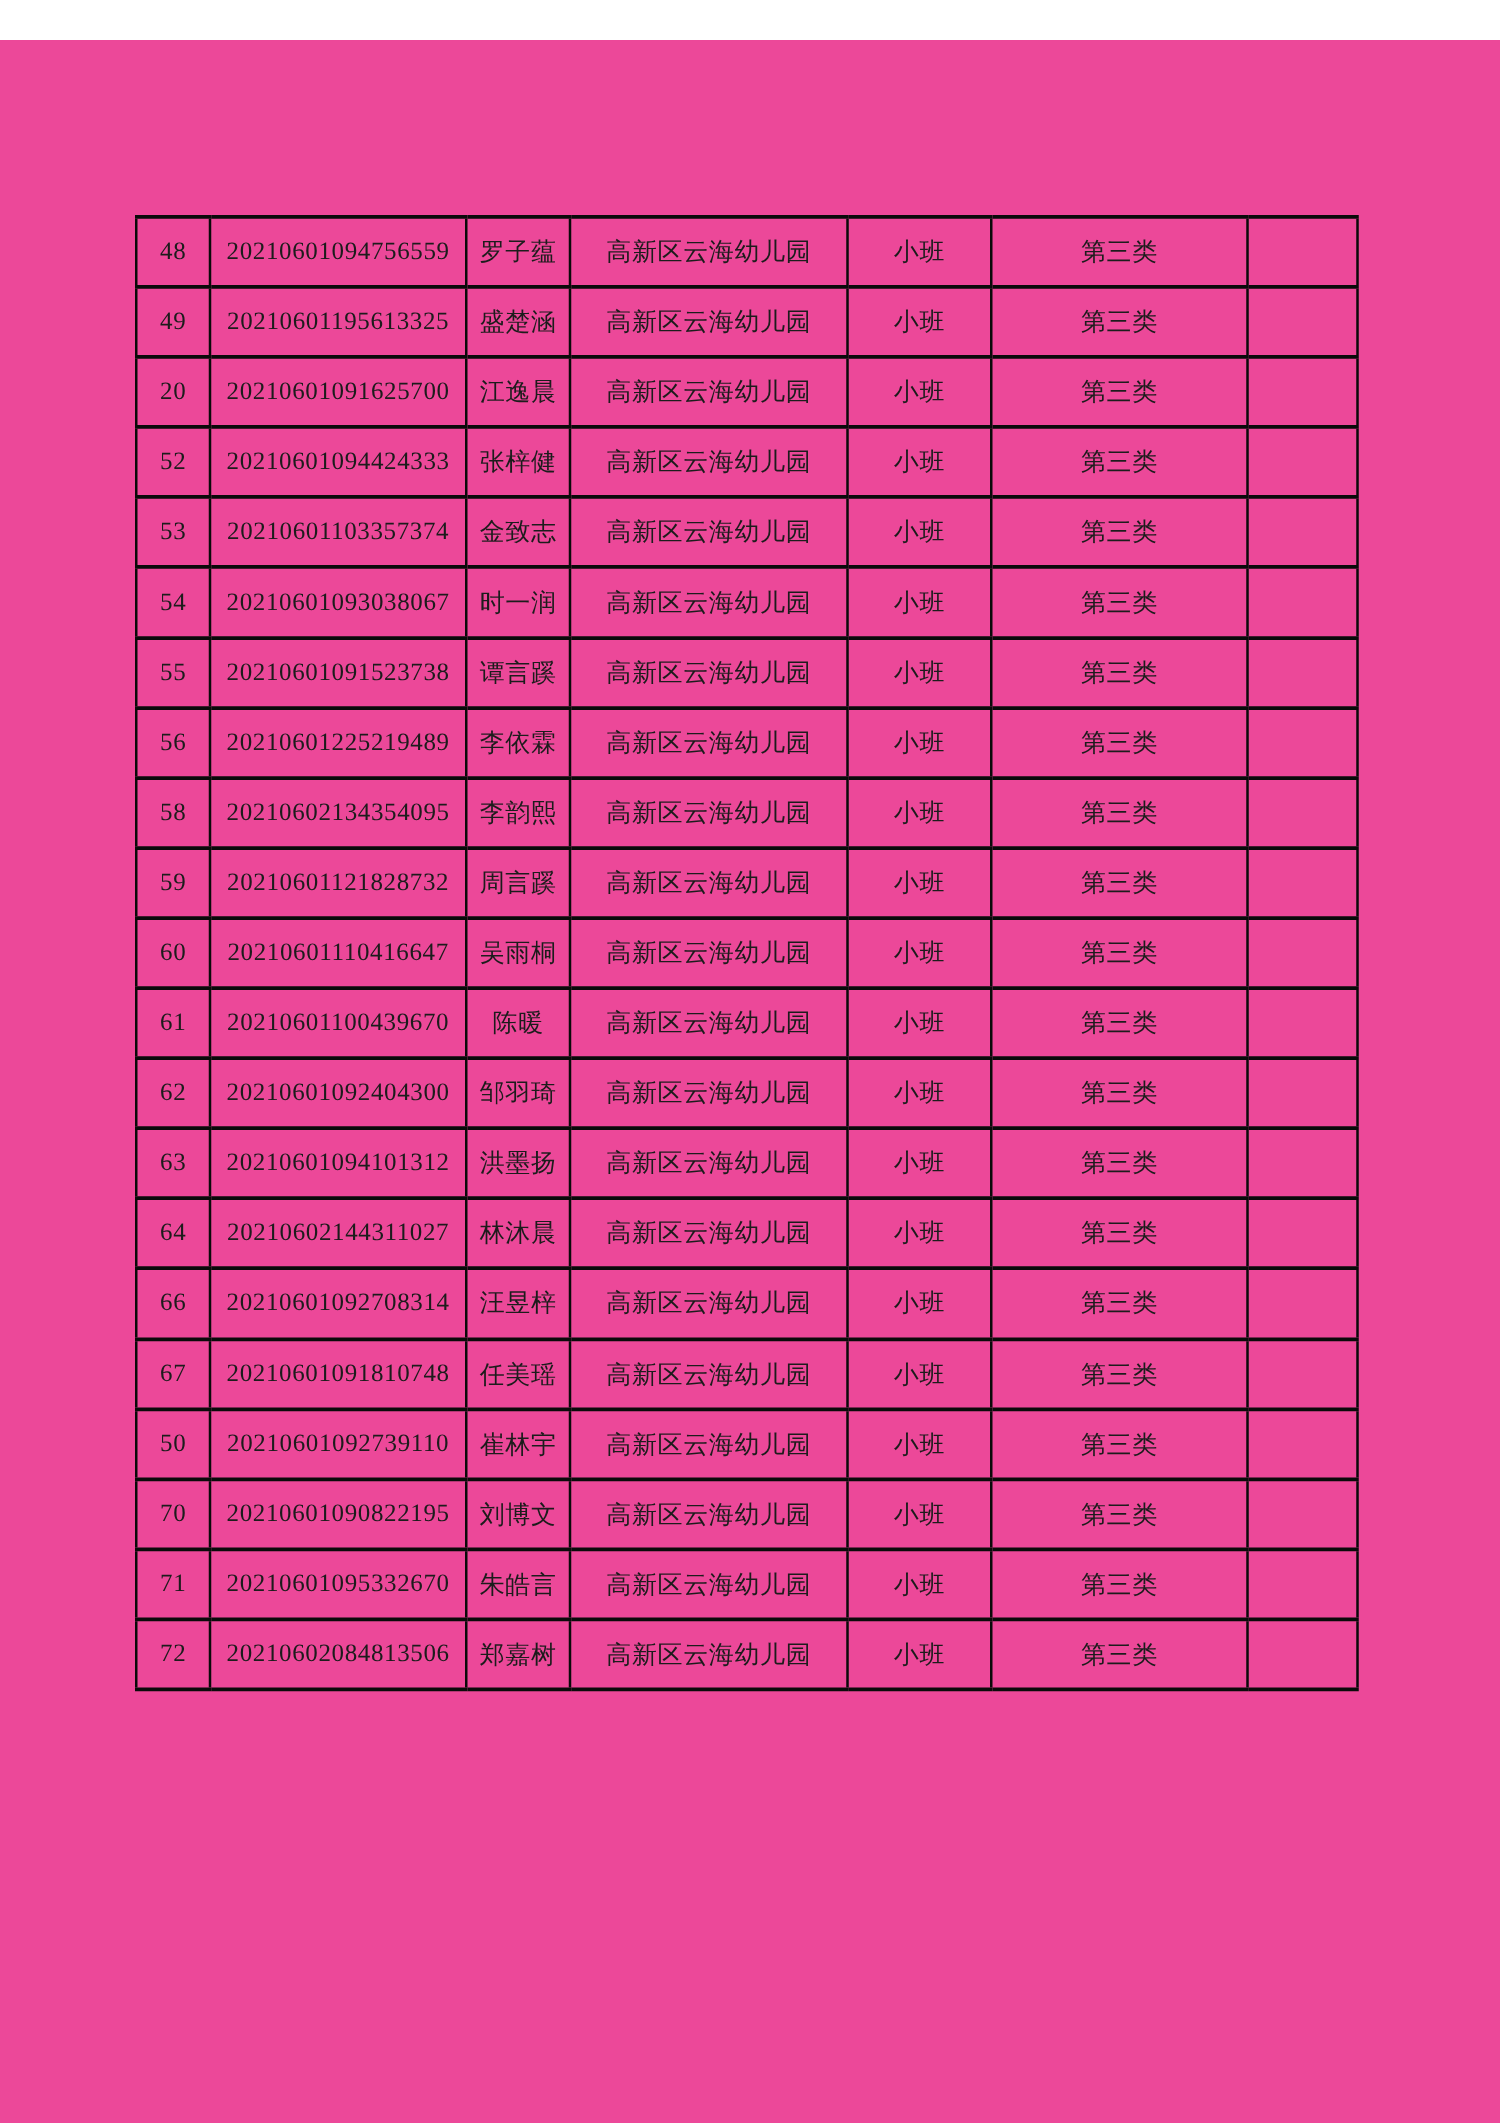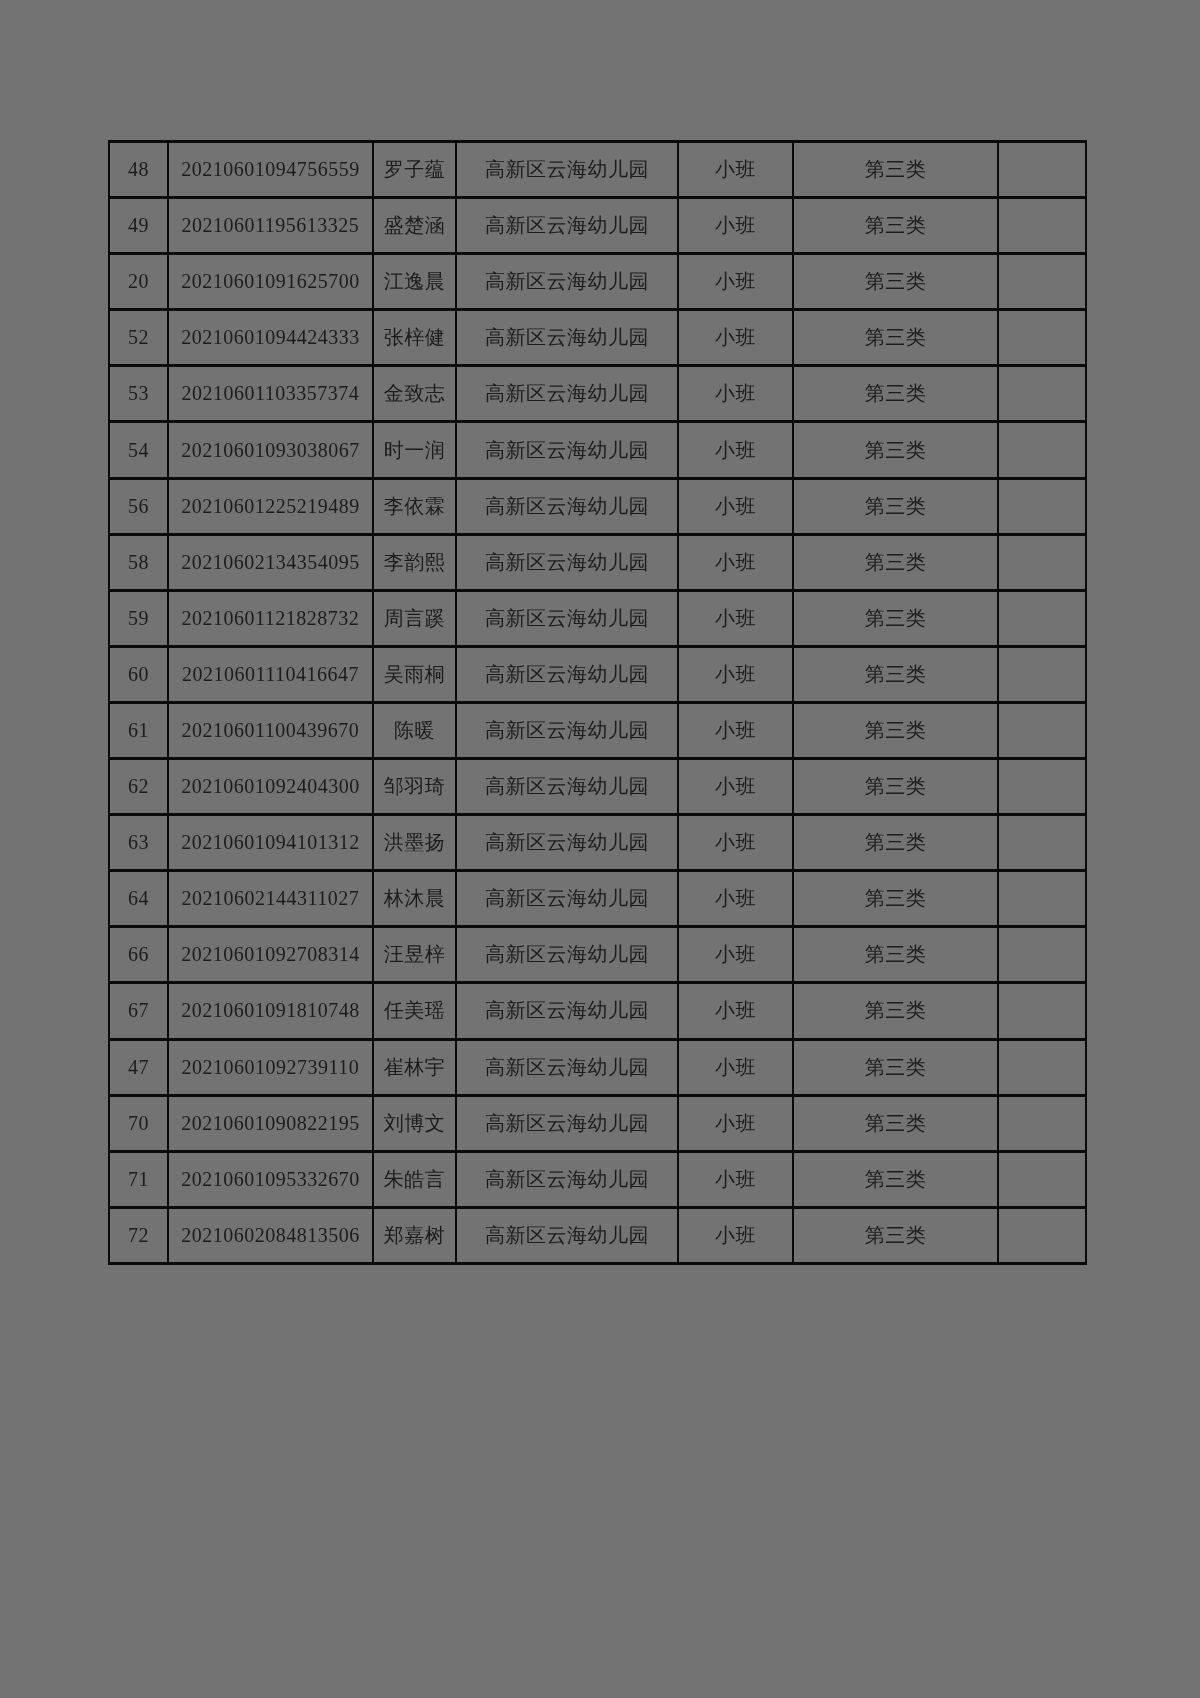--- a/index.html
+++ b/index.html
@@ -16,7 +16,8 @@
   .page {
     position: absolute;
     inset: 0;
-    background: #737373;
+    background: #ec4899;
+    margin-top: 32px;
   }
   table.doc-table {
     position: absolute;

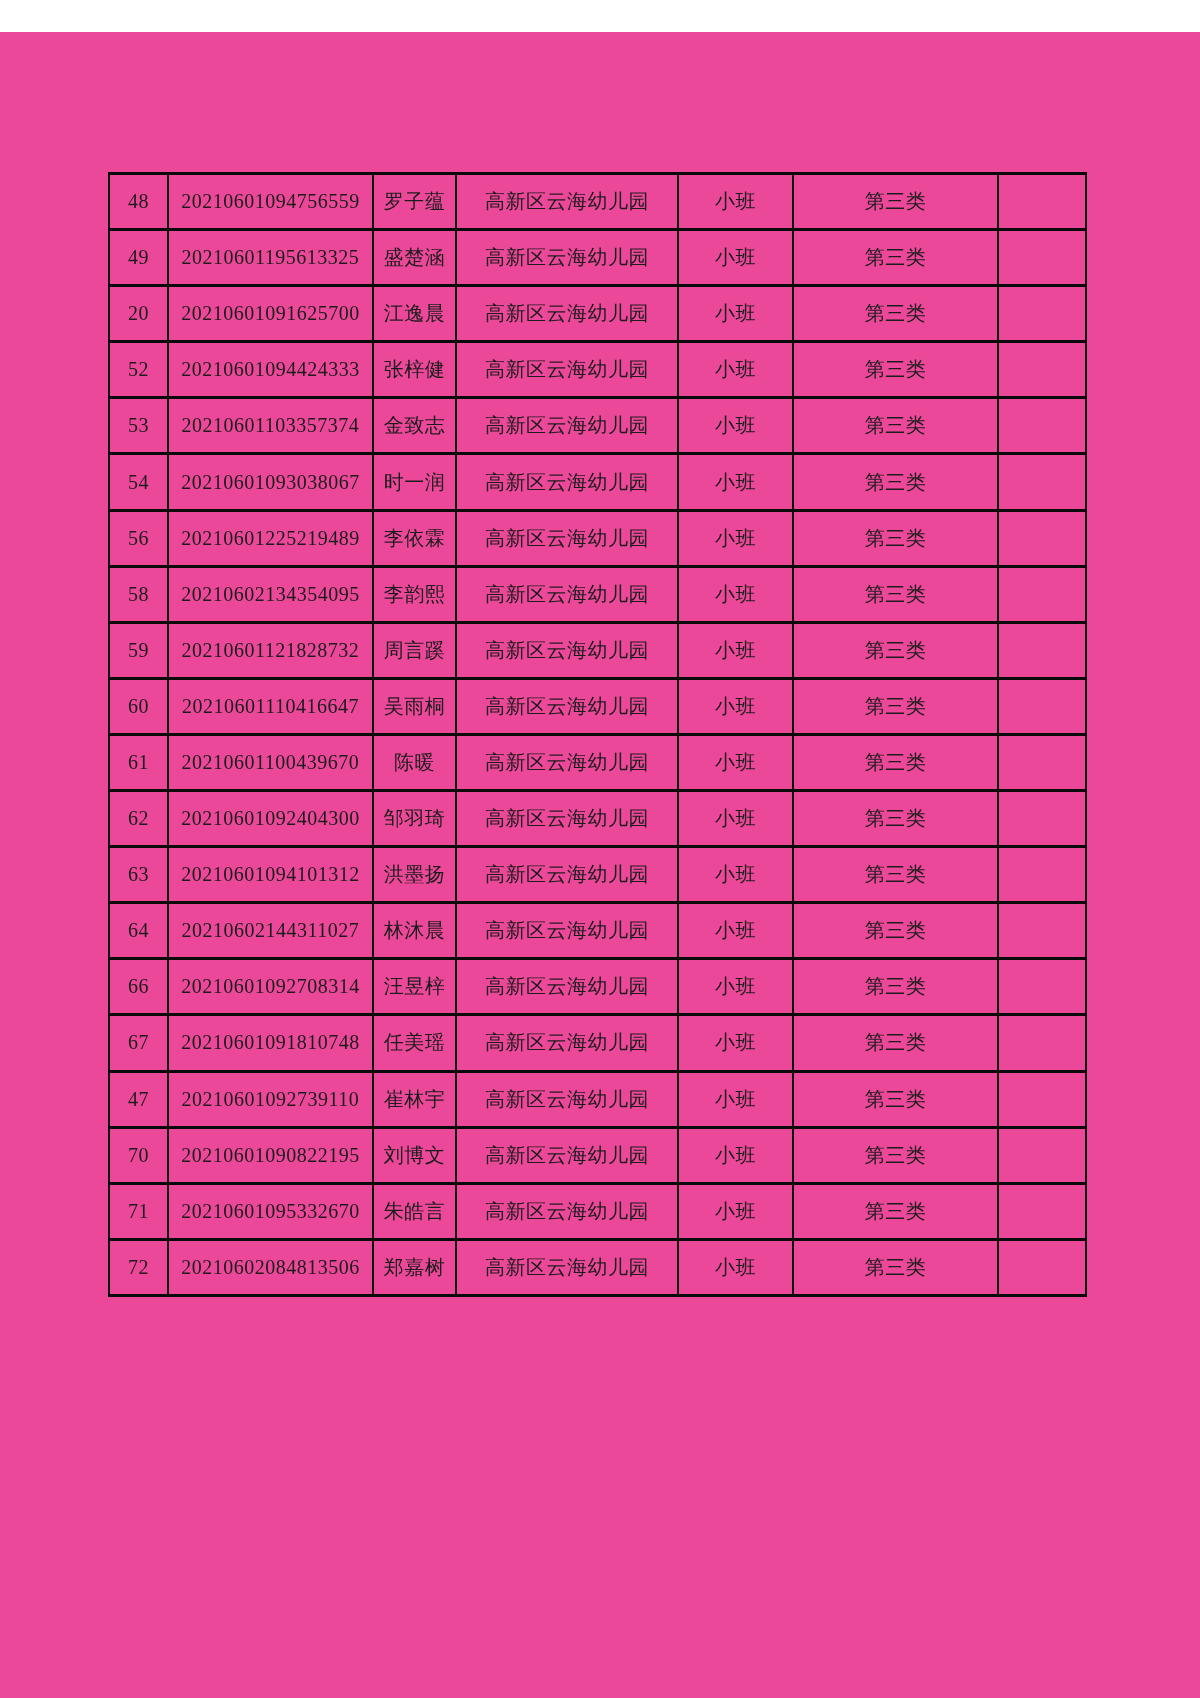--- a/index.html
+++ b/index.html
@@ -120,6 +120,15 @@
     <td class="cell-note"></td>
   </tr>
         <tr>
+    <td class="cell-num">55</td>
+    <td class="cell-id">20210601091523738</td>
+    <td class="cell-name">谭言蹊</td>
+    <td class="cell-school">高新区云海幼儿园</td>
+    <td class="cell-grade">小班</td>
+    <td class="cell-category">第三类</td>
+    <td class="cell-note"></td>
+  </tr>
+        <tr>
     <td class="cell-num">56</td>
     <td class="cell-id">20210601225219489</td>
     <td class="cell-name">李依霖</td>

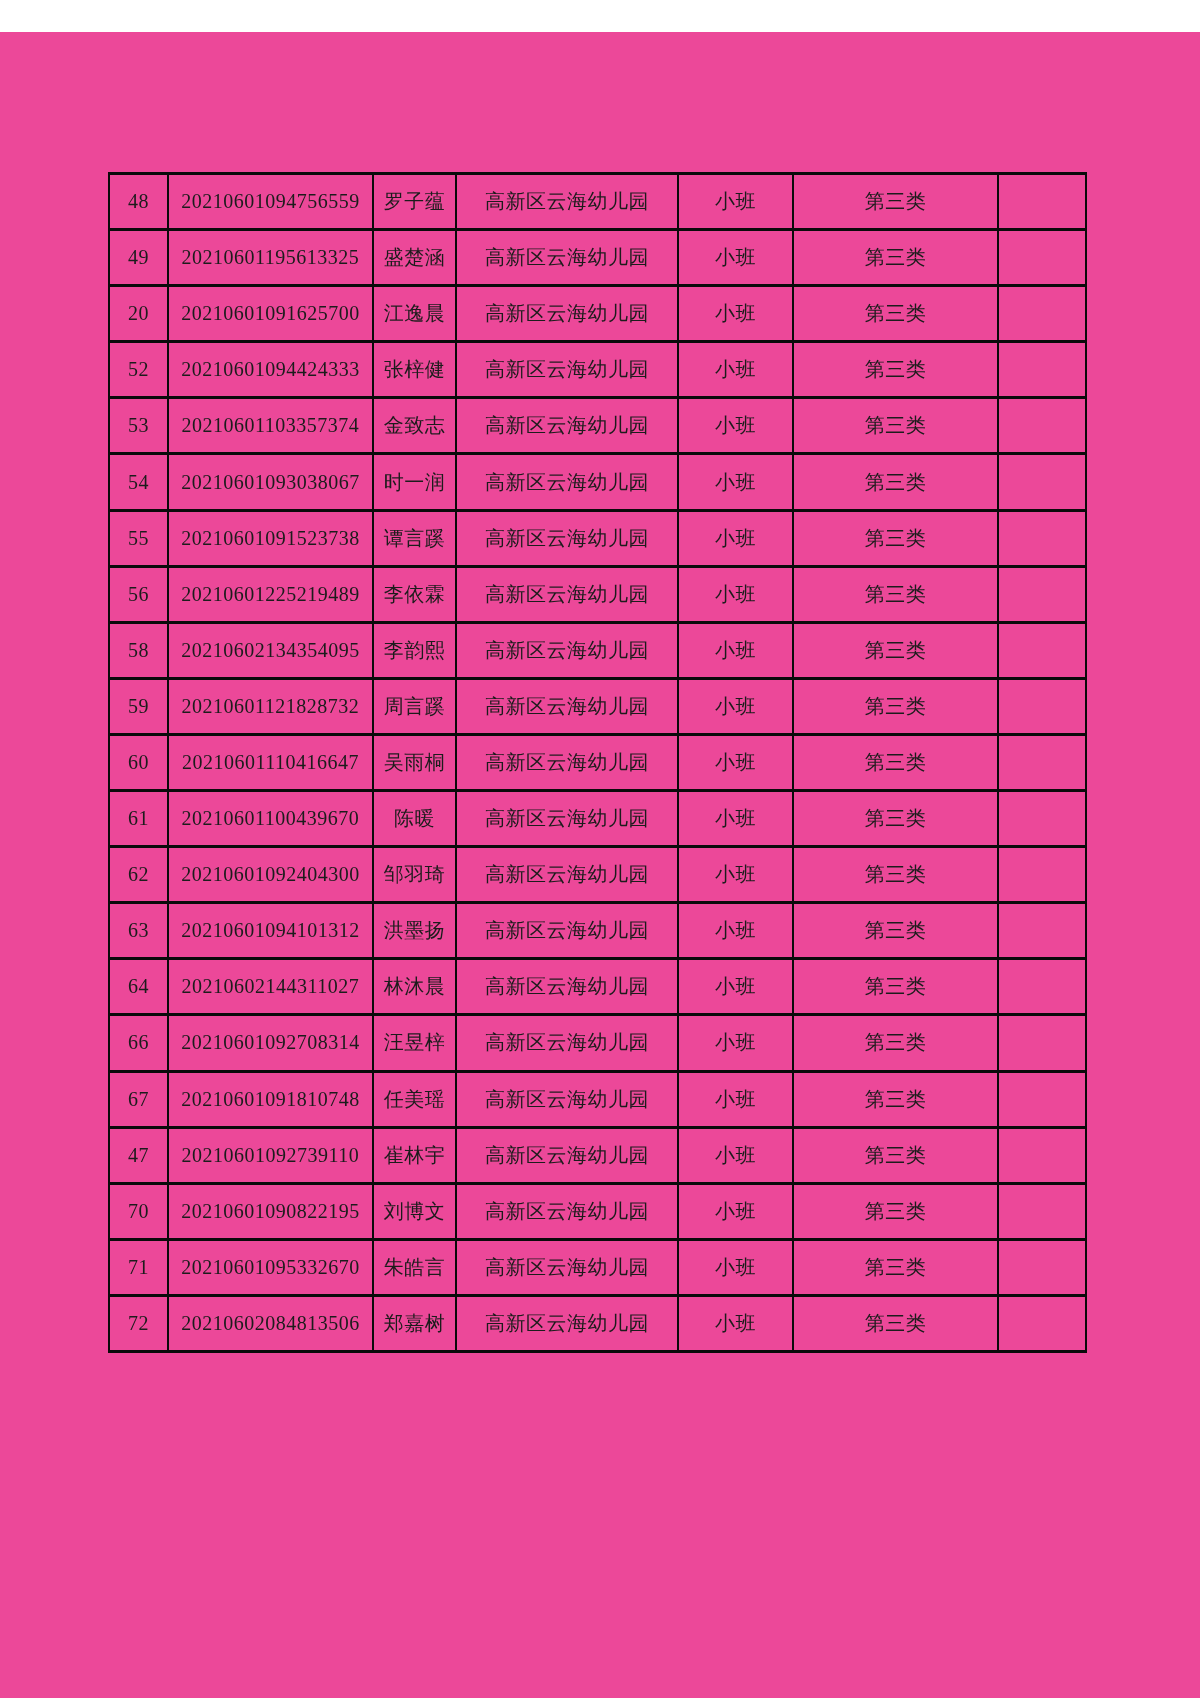--- a/index.html
+++ b/index.html
@@ -219,7 +219,7 @@
     <td class="cell-note"></td>
   </tr>
         <tr>
-    <td class="cell-num">47</td>
+    <td class="cell-num">50</td>
     <td class="cell-id">20210601092739110</td>
     <td class="cell-name">崔林宇</td>
     <td class="cell-school">高新区云海幼儿园</td>

